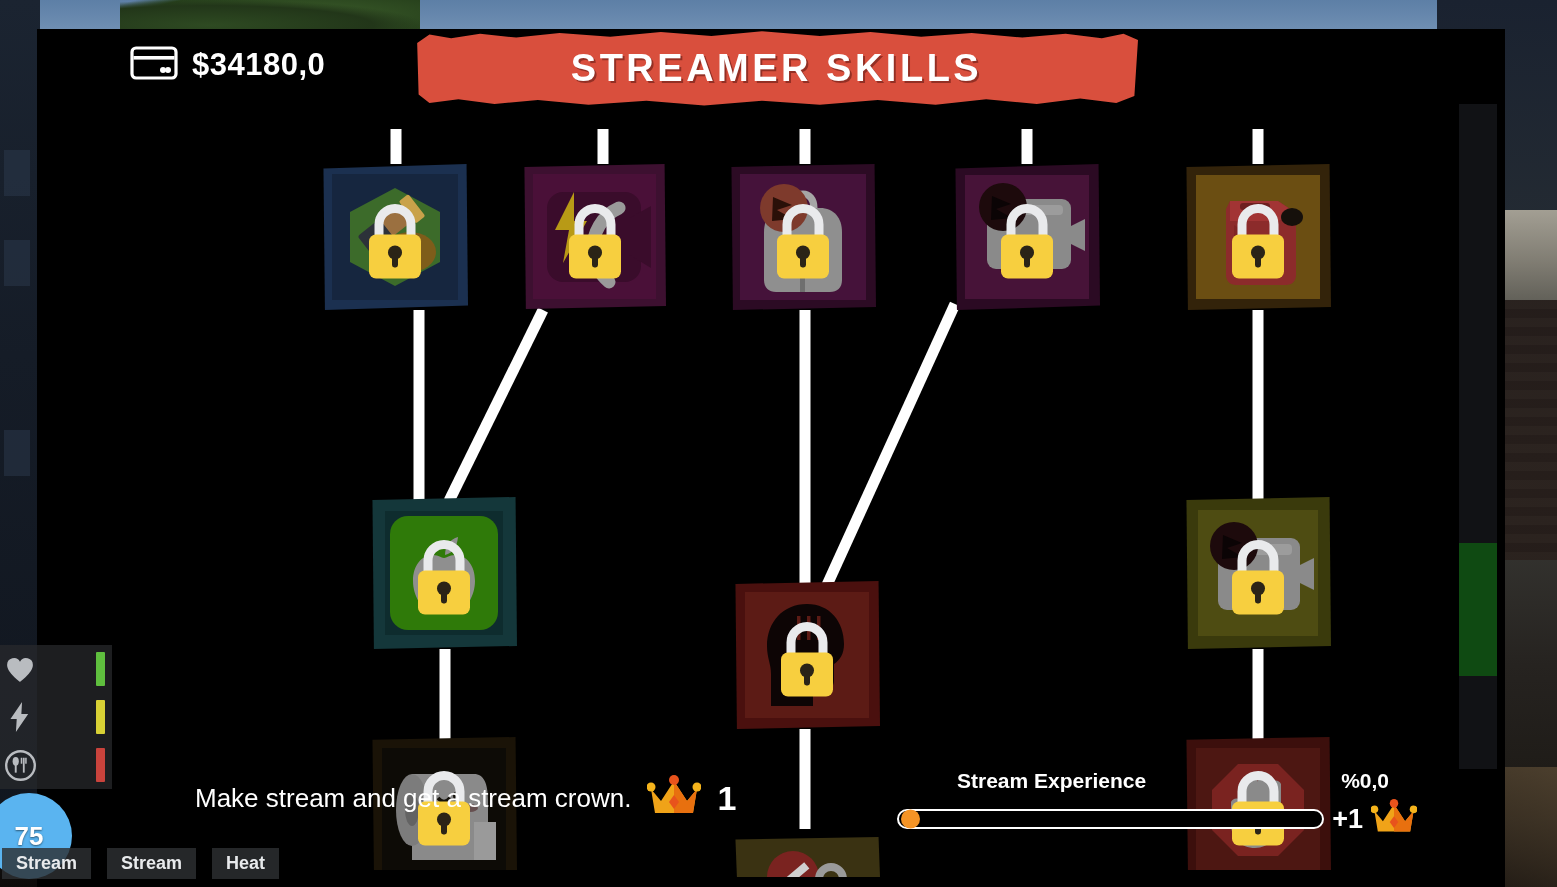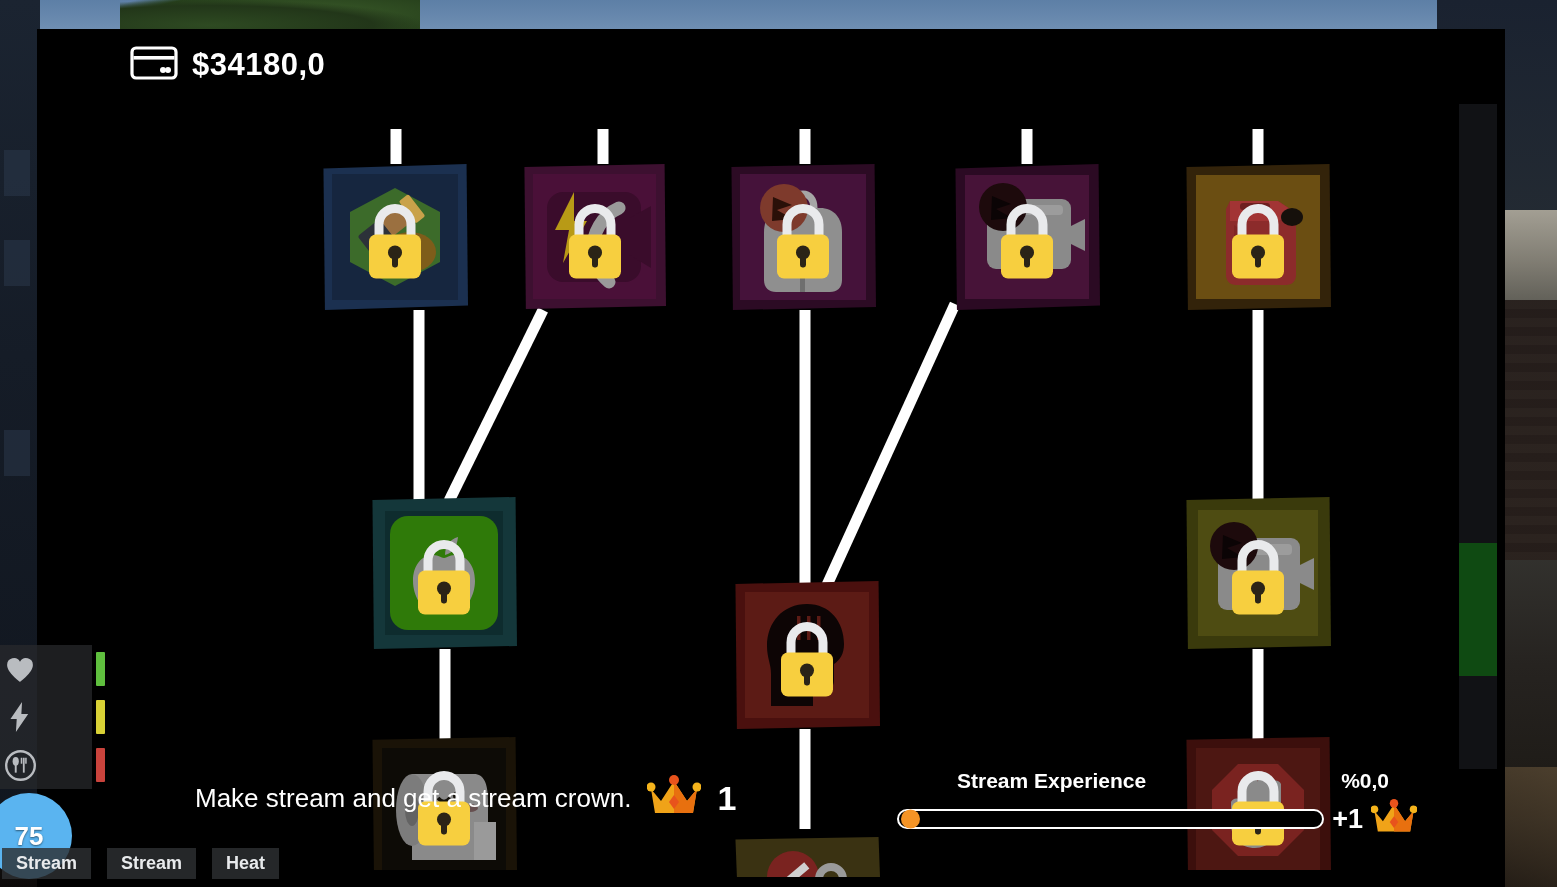--- a/index.html
+++ b/index.html
@@ -171,6 +171,10 @@
       <span class="money-val">$34180,0</span>
     </div>
 
+    <div class="banner">
+      <div class="banner-ink"></div>
+      <div class="banner-txt">STREAMER SKILLS</div>
+    </div>
 
     <div class="tree">
 

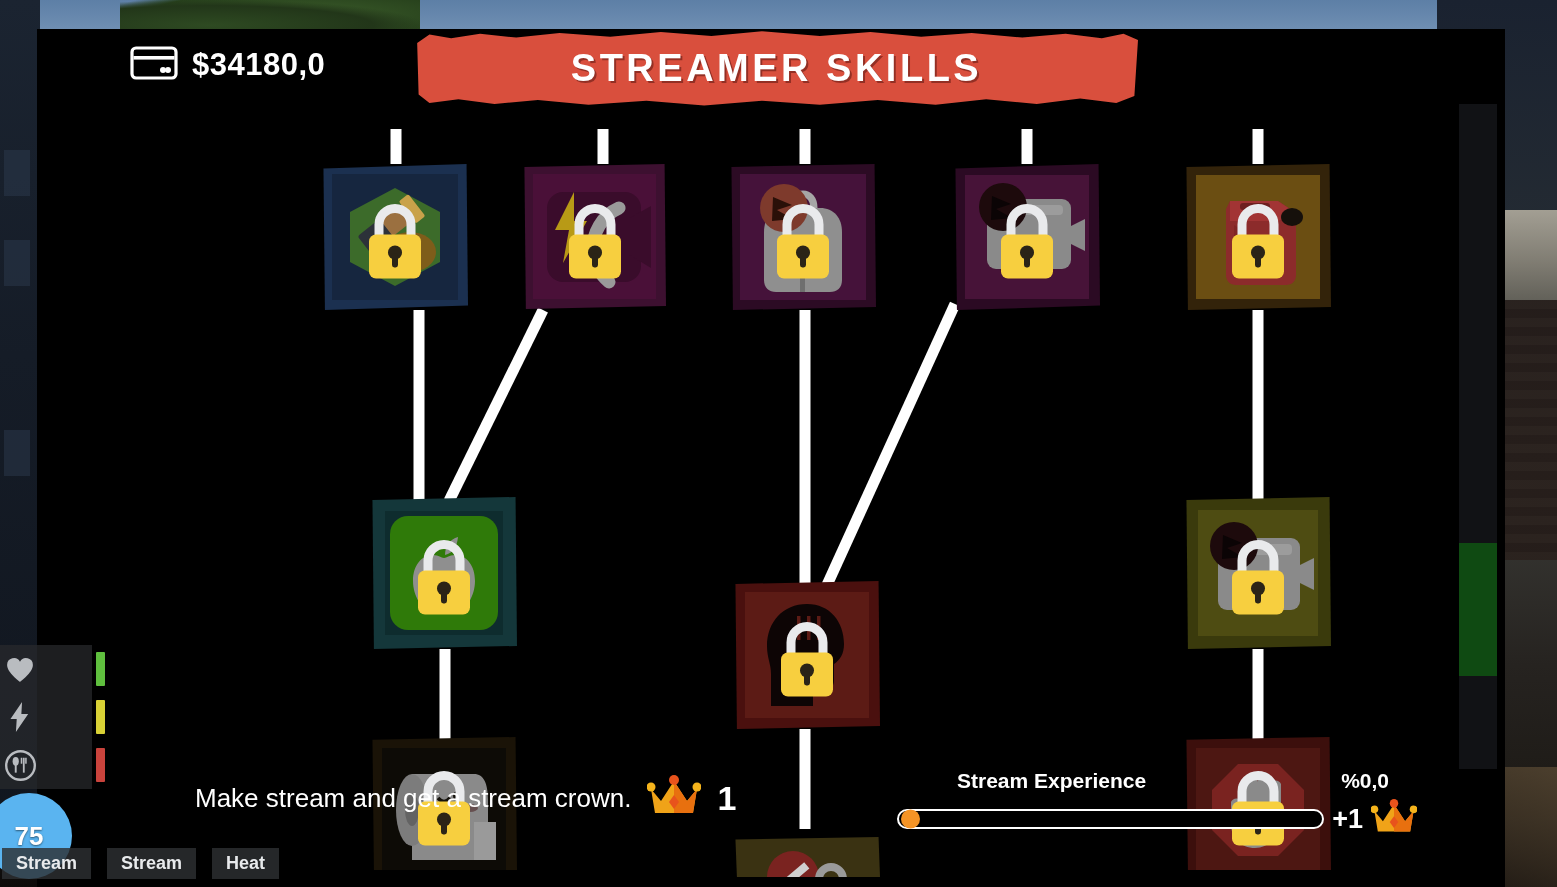--- a/index.html
+++ b/index.html
@@ -34,7 +34,7 @@
   .bg-win { position:absolute; background:#2b3a4d; opacity:.5; }
 
   
-  .hud { position:absolute; left:0; top:645px; width:92px; z-index:40; }
+  .hud { position:absolute; left:0; top:645px; width:112px; z-index:40; }
   .hud-row { position:relative; display:flex; align-items:center; height:48px;
              background:rgba(40,42,45,.72); }
   .hud-ico { width:40px; height:48px; display:flex; align-items:center; justify-content:center;

